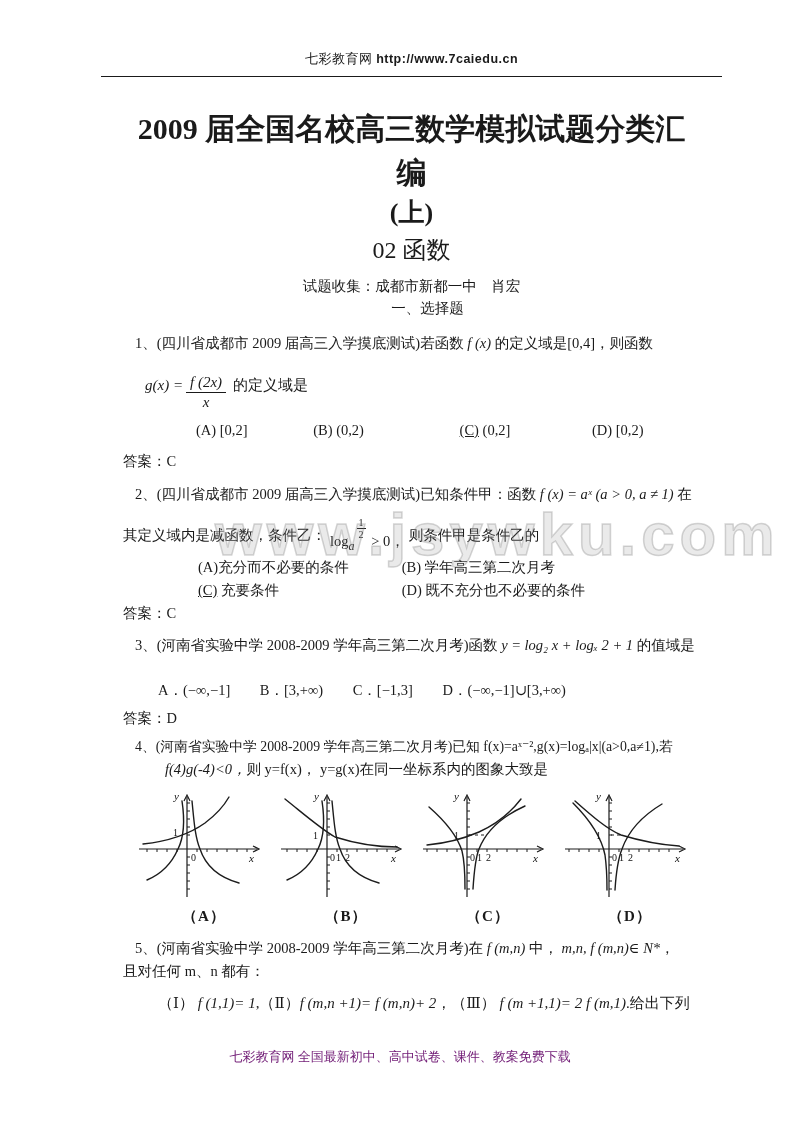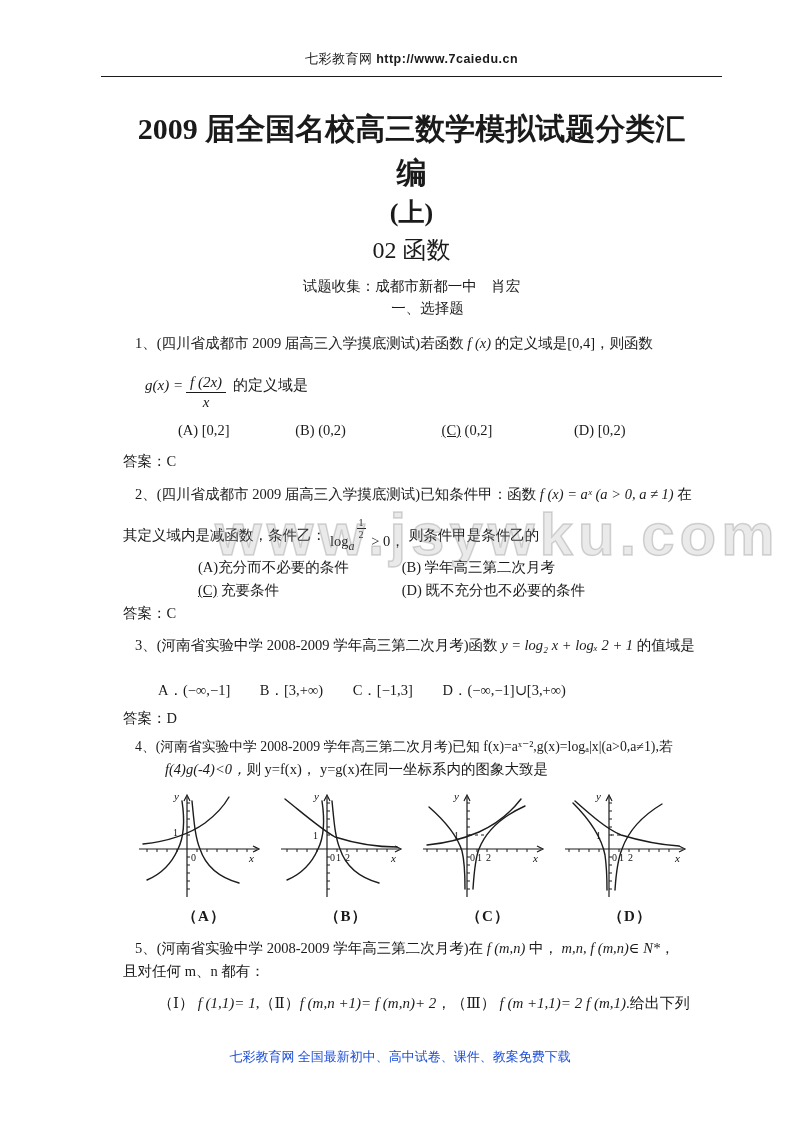--- a/index.html
+++ b/index.html
@@ -26,7 +26,7 @@
   .ans { margin-top:8px; }
   .opts1 { margin-top:10px; padding-left:55px; font-size:15px; }
   .opts1 .opt { display:inline-block; }
-  .o1 { margin-right:62px; } .o2 { margin-right:92px; } .o3 { margin-right:78px; }
+  .o1 { margin-right:62px;margin-left:18px; } .o2 { margin-right:92px; } .o3 { margin-right:78px; }
   .u { text-decoration:underline; }
   .frac { display:inline-block; vertical-align:middle; text-align:center; padding:0 3px;margin-top:14px; }
   .frac .num { display:block; border-bottom:1px solid #1a1a1a; padding:0 4px 1px 4px; }

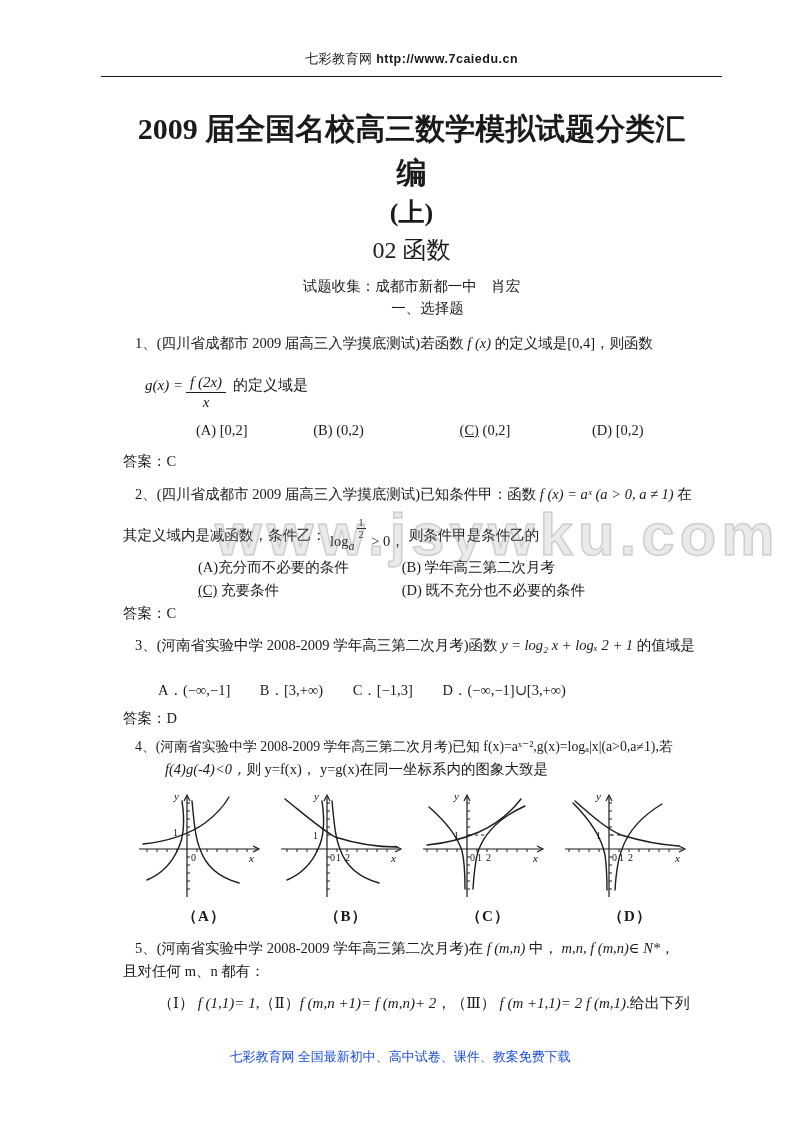--- a/index.html
+++ b/index.html
@@ -50,7 +50,7 @@
     color:rgba(140,140,140,0.18); -webkit-text-stroke:1.5px rgba(120,120,120,0.30);
     pointer-events:none; white-space:nowrap;
   }
-  .footer { position:absolute; top:1048px; left:0; width:100%; text-align:center; font-size:13px; color:#1d4ed8; }
+  .footer { position:absolute; top:1048px; left:0; width:100%; text-align:center; font-size:13px; color:#701a75; }
   .curve { fill:none; stroke:#1c1c1c; stroke-width:1.4; stroke-linecap:round; }
   .axis  { fill:none; stroke:#1c1c1c; stroke-width:1.2; }
   .tick  { fill:none; stroke:#1c1c1c; stroke-width:1; }

